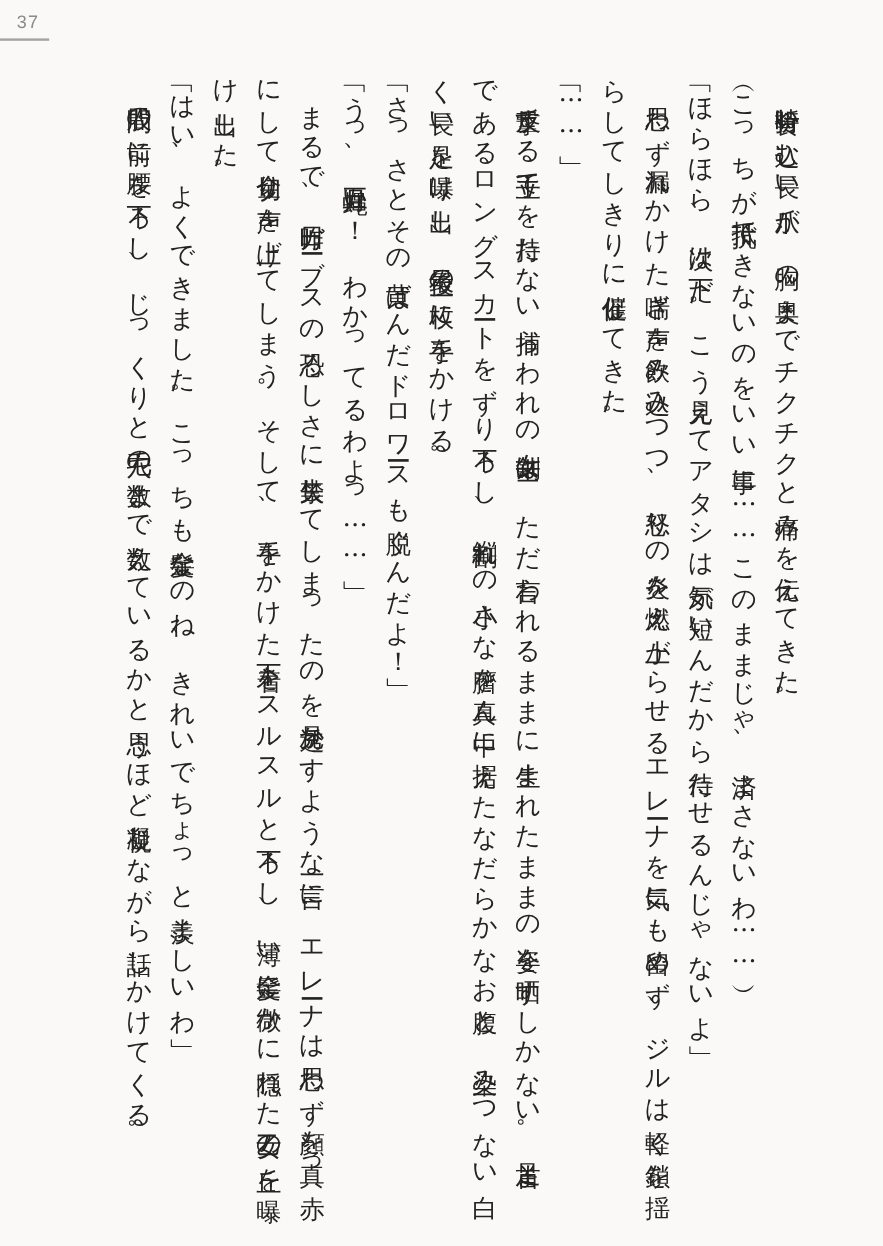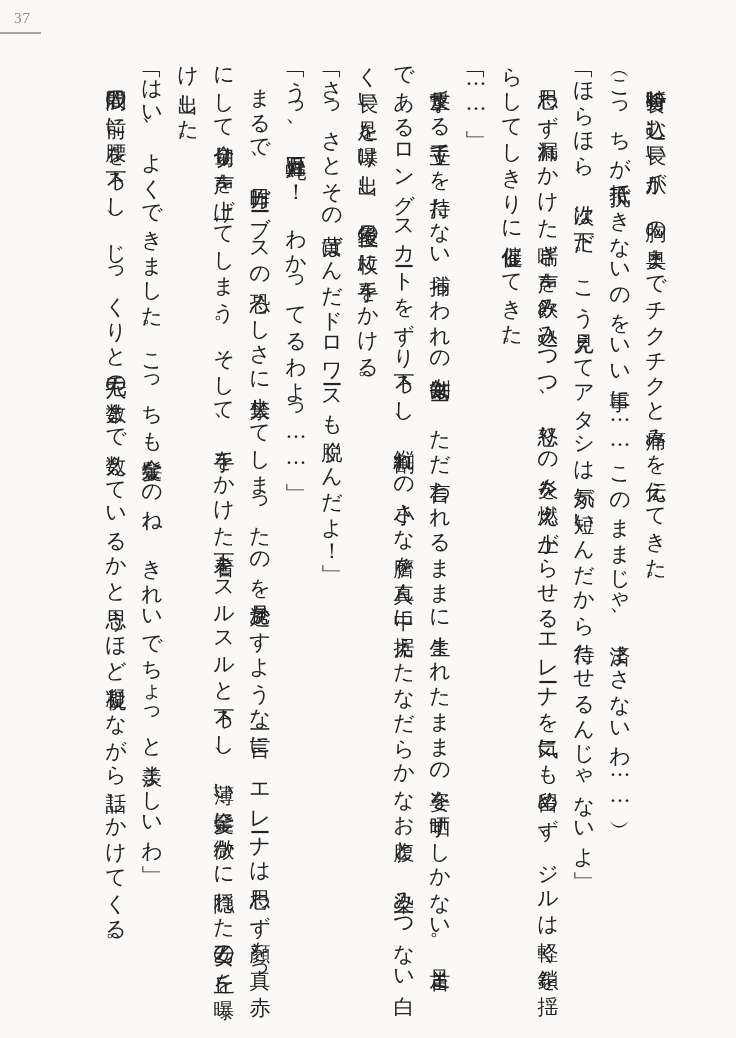--- a/index.html
+++ b/index.html
@@ -28,7 +28,7 @@
     position: absolute;
     top: 10px;
     left: 14px;
-    font-family: Liberation Serif, serif;
+    font-family: Liberation Sans, sans-serif;
     font-size: 15px;
     letter-spacing: 1px;
     color: var(--folio);

